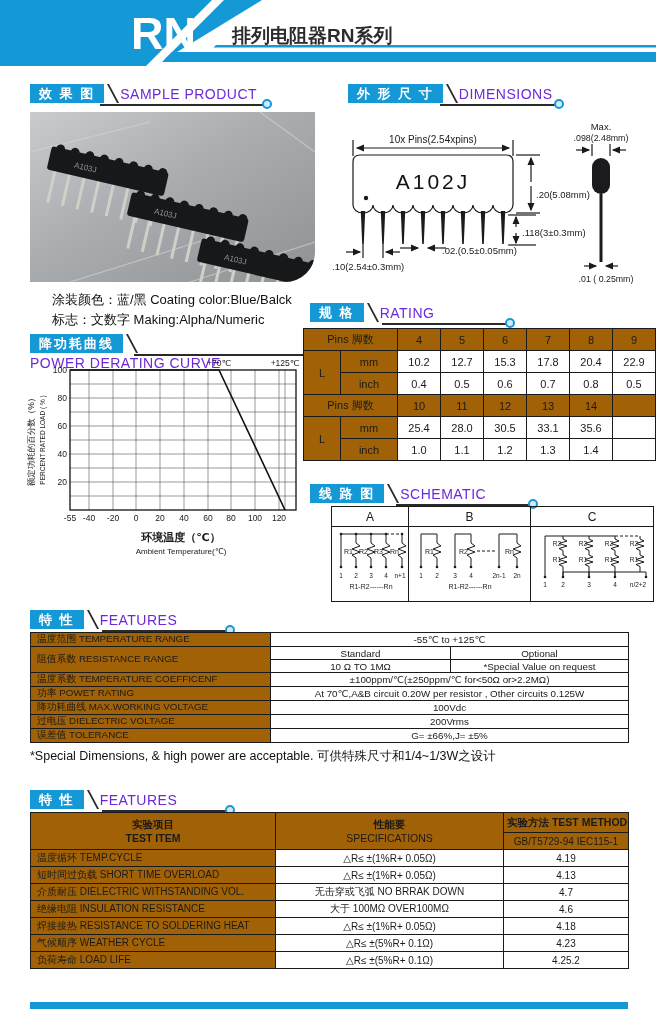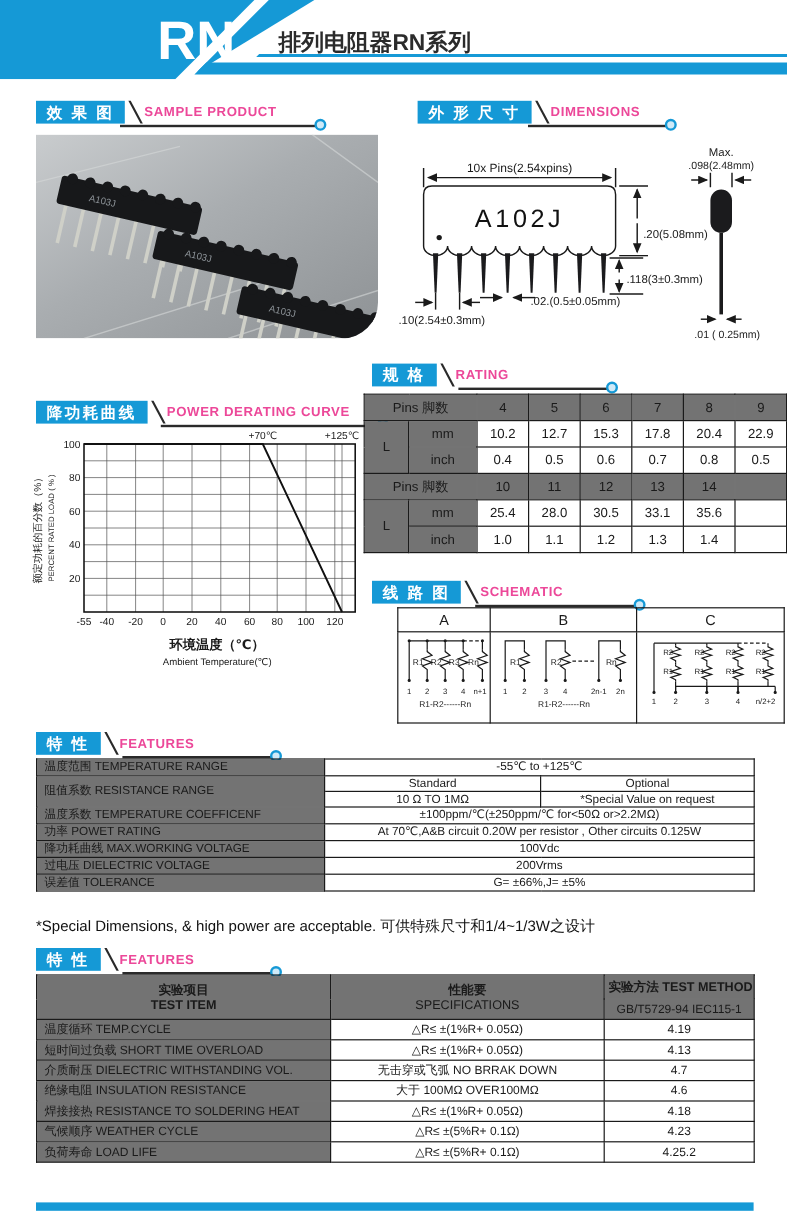--- a/index.html
+++ b/index.html
@@ -13,7 +13,7 @@
           line-height:19px;padding:0 9px;letter-spacing:2px;vertical-align:top;}
   .sec-slash{display:inline-block;width:12px;height:19px;border-right:2px solid #2a2a2a;
           transform:skewX(28deg);margin-left:-4px;margin-right:6px;vertical-align:top;}
-  .sec-en{display:inline-block;font-size:11px;font-weight:bold;color:#ec4899;line-height:20px;
+  .sec-en{display:inline-block;font-size:14px;font-weight:normal;color:#6d28d9;line-height:20px;
           letter-spacing:0.5px;vertical-align:top;}
   .sec-line{position:absolute;bottom:0;left:var(--lw);right:8px;border-bottom:2px solid #2a2a2a;}
   .sec-dot{position:absolute;bottom:-3px;right:0;width:6px;height:6px;border-radius:50%;

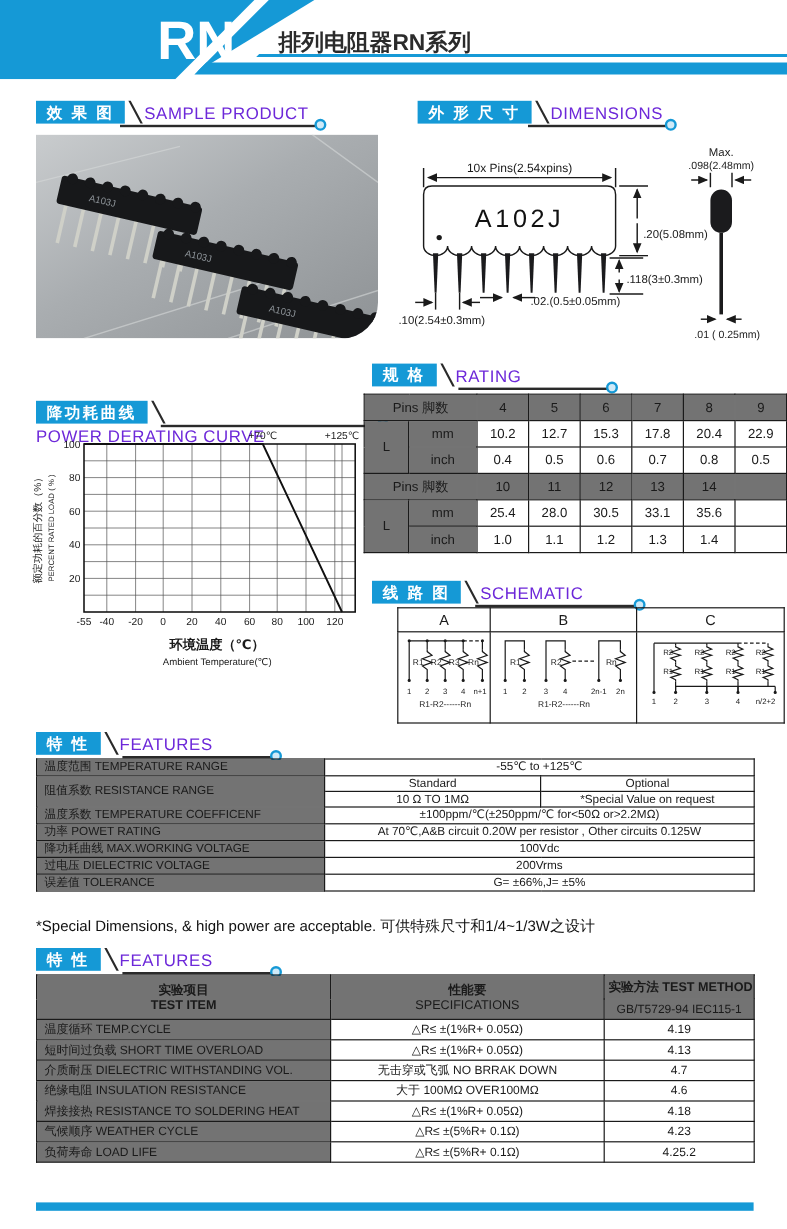--- a/index.html
+++ b/index.html
@@ -162,6 +162,10 @@
         <text x="26" y="16" font-size="8" fill="#8d9398">A103J</text>
       </g>
     </svg>
+  </div>
+  <div class="caption">
+    <div>涂装颜色：蓝/黑 Coating color:Blue/Balck</div>
+    <div>标志：文数字 Making:Alpha/Numeric</div>
   </div>
 
   <svg class="abs" style="left:330px;top:110px" width="326" height="190" viewBox="0 0 326 190">

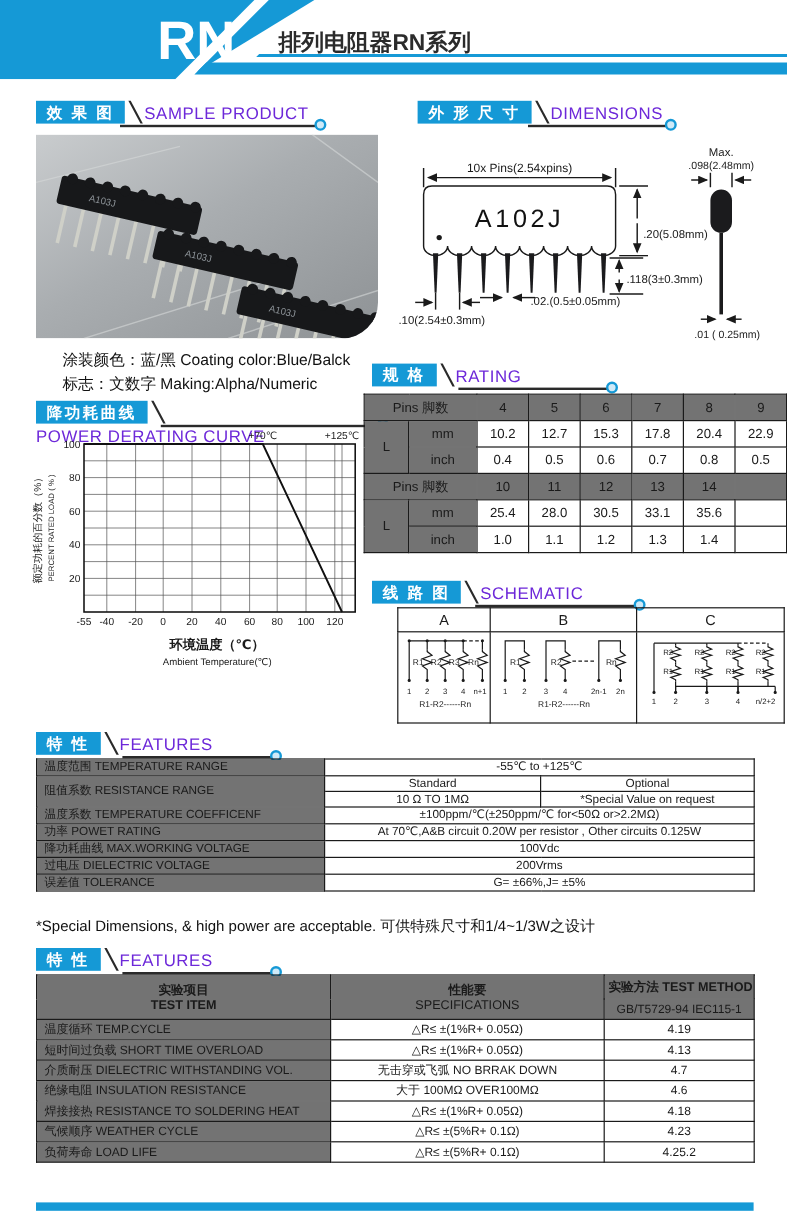--- a/index.html
+++ b/index.html
@@ -22,7 +22,7 @@
   table.t{border-collapse:collapse;position:absolute;table-layout:fixed;}
   table.t td{border:1px solid #1a1a1a;overflow:hidden;white-space:nowrap;text-align:center;
           padding:0 3px;}
-  .lb{background:#737373;}
+  .lb{background:#a16207;}
   #rating-table td{font-size:11px;height:21px;}
   #feat-table td{font-size:9.8px;height:12px;}
   #feat-table td.lab{text-align:left;padding-left:6px;}

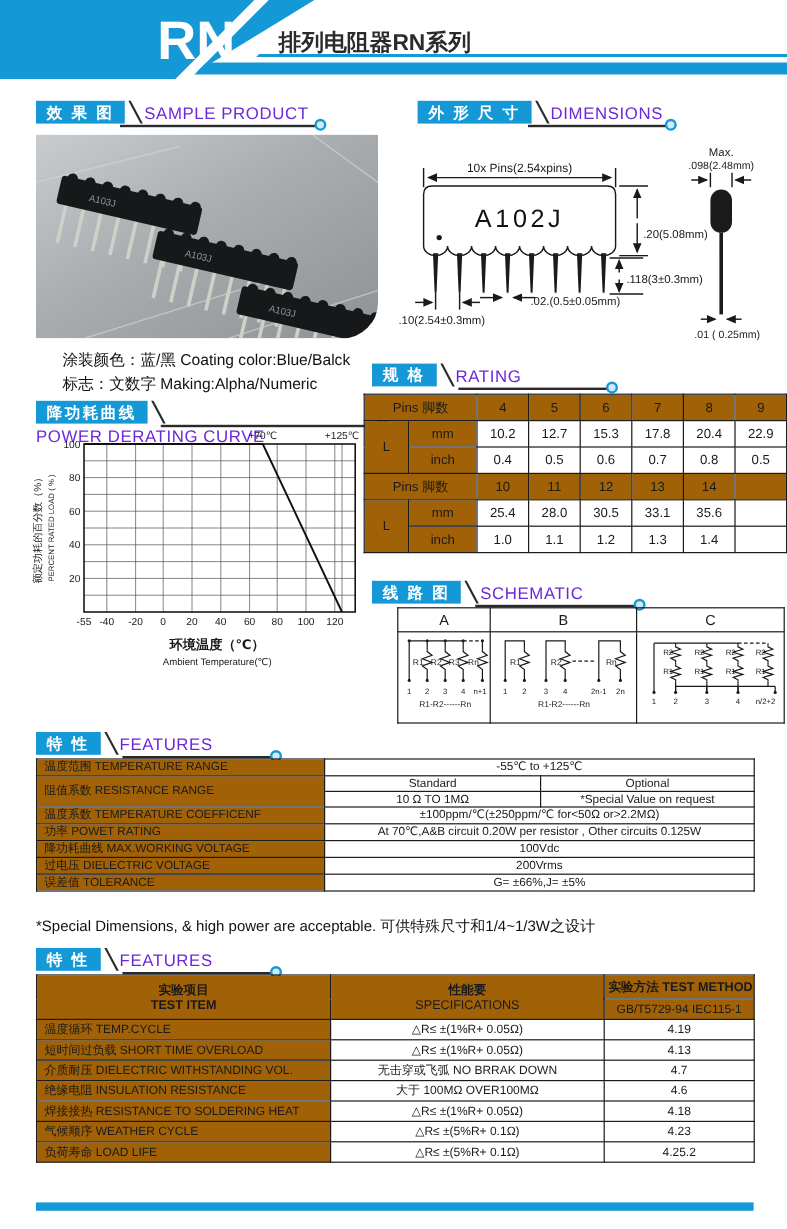--- a/index.html
+++ b/index.html
@@ -33,7 +33,7 @@
          border-bottom-right-radius:30px;overflow:hidden;}
   .caption{position:absolute;left:52px;top:290px;font-size:13px;line-height:20px;color:#111;}
   .footer-bar{position:absolute;left:30px;top:1002px;width:598px;height:7px;background:#1599d6;}
-  .note{position:absolute;left:30px;top:764px;font-size:12.5px;color:#111;}
+  .note{position:absolute;left:30px;top:748px;font-size:12.5px;color:#111;}
 </style>
 </head>
 <body>

